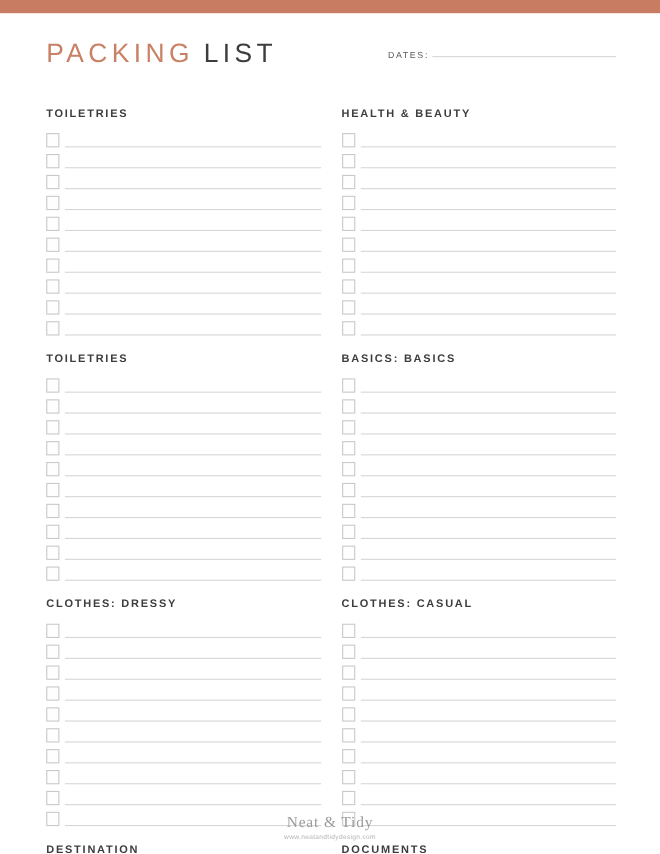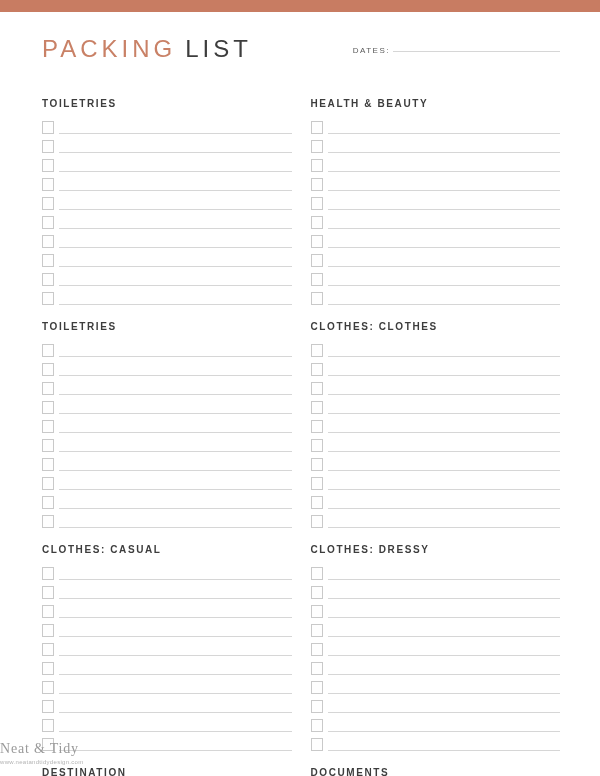--- a/index.html
+++ b/index.html
@@ -259,7 +259,7 @@
         </div>
       </section>
       <section class="section">
-        <h2 class="sec-title">CLOTHES: CLOTHES</h2>
+        <h2 class="sec-title">BASICS: BASICS</h2>
         <div class="row">
           <span class="checkbox"></span>
           <span class="write-line"></span>

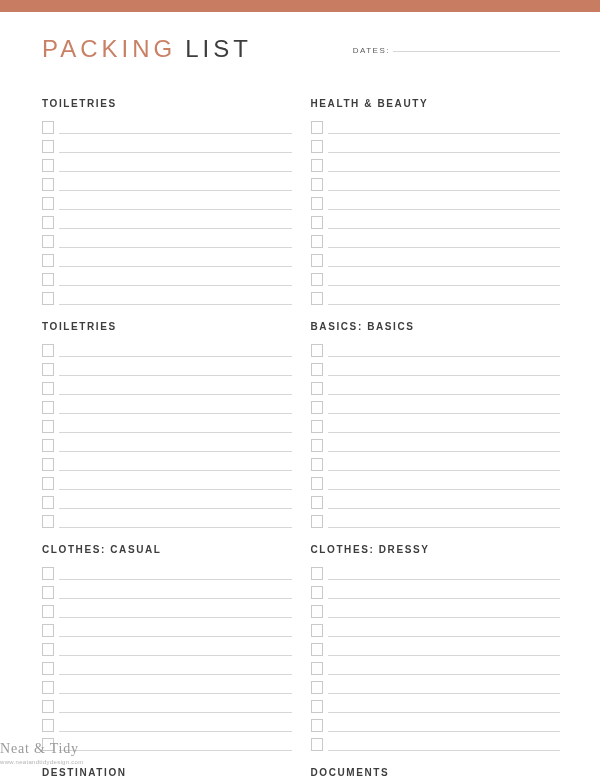--- a/index.html
+++ b/index.html
@@ -302,50 +302,50 @@
         </div>
       </section>
       <section class="section">
+        <h2 class="sec-title">CLOTHES: DRESSY</h2>
+        <div class="row">
+          <span class="checkbox"></span>
+          <span class="write-line"></span>
+        </div>
+        <div class="row">
+          <span class="checkbox"></span>
+          <span class="write-line"></span>
+        </div>
+        <div class="row">
+          <span class="checkbox"></span>
+          <span class="write-line"></span>
+        </div>
+        <div class="row">
+          <span class="checkbox"></span>
+          <span class="write-line"></span>
+        </div>
+        <div class="row">
+          <span class="checkbox"></span>
+          <span class="write-line"></span>
+        </div>
+        <div class="row">
+          <span class="checkbox"></span>
+          <span class="write-line"></span>
+        </div>
+        <div class="row">
+          <span class="checkbox"></span>
+          <span class="write-line"></span>
+        </div>
+        <div class="row">
+          <span class="checkbox"></span>
+          <span class="write-line"></span>
+        </div>
+        <div class="row">
+          <span class="checkbox"></span>
+          <span class="write-line"></span>
+        </div>
+        <div class="row">
+          <span class="checkbox"></span>
+          <span class="write-line"></span>
+        </div>
+      </section>
+      <section class="section">
         <h2 class="sec-title">CLOTHES: CASUAL</h2>
-        <div class="row">
-          <span class="checkbox"></span>
-          <span class="write-line"></span>
-        </div>
-        <div class="row">
-          <span class="checkbox"></span>
-          <span class="write-line"></span>
-        </div>
-        <div class="row">
-          <span class="checkbox"></span>
-          <span class="write-line"></span>
-        </div>
-        <div class="row">
-          <span class="checkbox"></span>
-          <span class="write-line"></span>
-        </div>
-        <div class="row">
-          <span class="checkbox"></span>
-          <span class="write-line"></span>
-        </div>
-        <div class="row">
-          <span class="checkbox"></span>
-          <span class="write-line"></span>
-        </div>
-        <div class="row">
-          <span class="checkbox"></span>
-          <span class="write-line"></span>
-        </div>
-        <div class="row">
-          <span class="checkbox"></span>
-          <span class="write-line"></span>
-        </div>
-        <div class="row">
-          <span class="checkbox"></span>
-          <span class="write-line"></span>
-        </div>
-        <div class="row">
-          <span class="checkbox"></span>
-          <span class="write-line"></span>
-        </div>
-      </section>
-      <section class="section">
-        <h2 class="sec-title">CLOTHES: DRESSY</h2>
         <div class="row">
           <span class="checkbox"></span>
           <span class="write-line"></span>

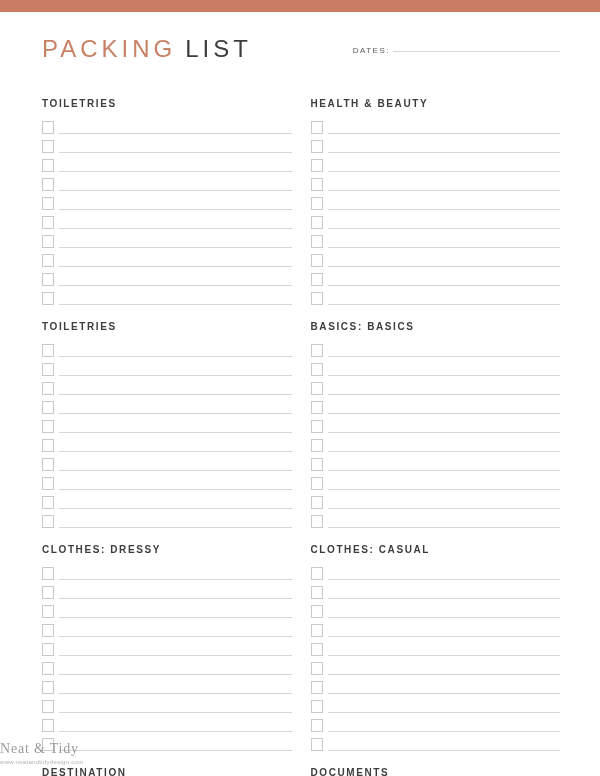--- a/index.html
+++ b/index.html
@@ -93,7 +93,7 @@
   .footer{
     position:absolute;
     left:0;right:0;bottom:10px;
-    text-align:left;
+    text-align:center;
   }
   .brand{
     font-family:"Liberation Serif", serif;

